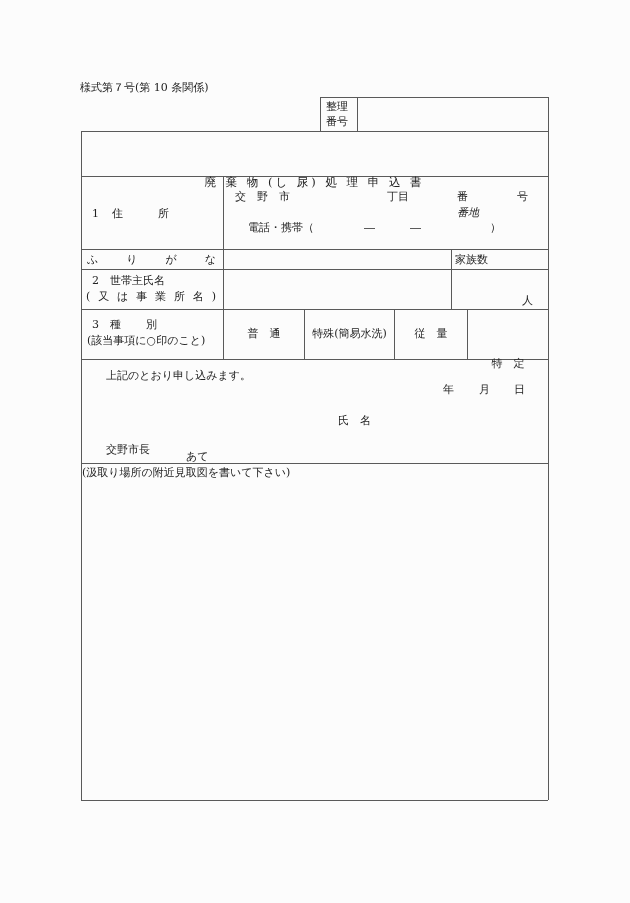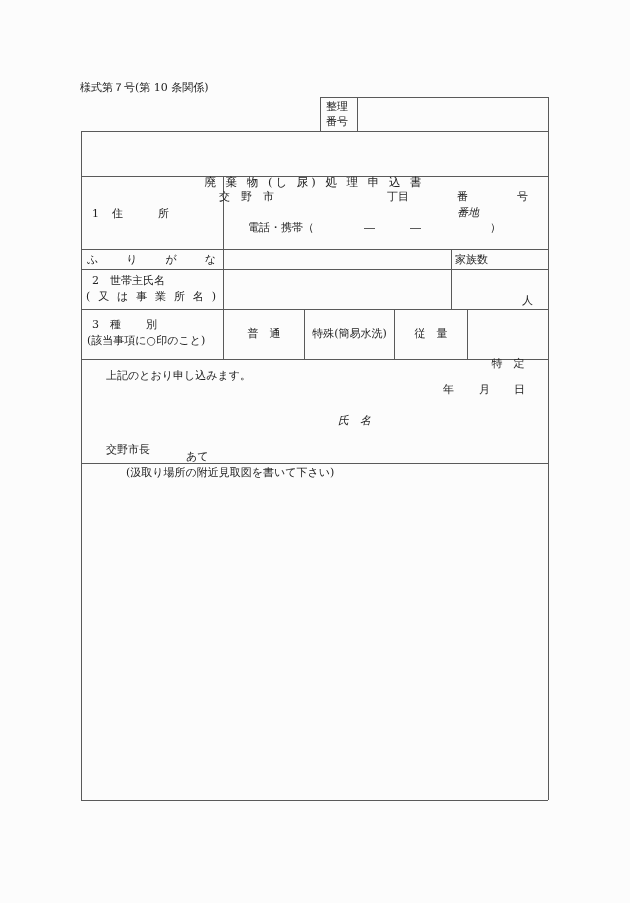--- a/index.html
+++ b/index.html
@@ -57,7 +57,7 @@
   <div class="t" style="left:112px;top:207px;">住</div>
   <div class="t" style="left:158px;top:207px;">所</div>
 
-  <div class="t" style="left:219px;top:190px;">交　野　市</div>
+  <div class="t" style="left:235px;top:190px;">交　野　市</div>
   <div class="t" style="left:387px;top:190px;">丁目</div>
   <div class="t" style="left:457px;top:190px;">番</div>
   <div class="t" style="left:517px;top:190px;">号</div>

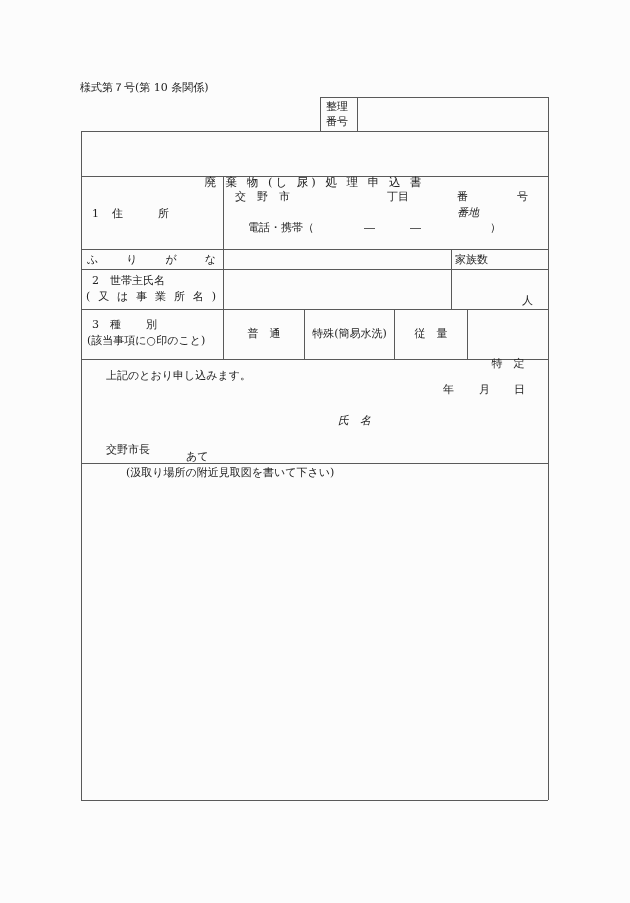--- a/index.html
+++ b/index.html
@@ -118,7 +118,7 @@
   <div class="t" style="left:514px;top:383px;">日</div>
   <div class="abs" style="left:380px;top:381px;width:150px;height:16px;"></div>
 
-  <div class="t" style="left:338px;top:414px;font-style:italic;">氏　名</div>
+  <div class="t" style="left:338px;top:414px;">氏　名</div>
   <div class="abs" style="left:380px;top:410px;width:160px;height:18px;"></div>
 
   <div class="t" style="left:106px;top:443px;">交野市長</div>

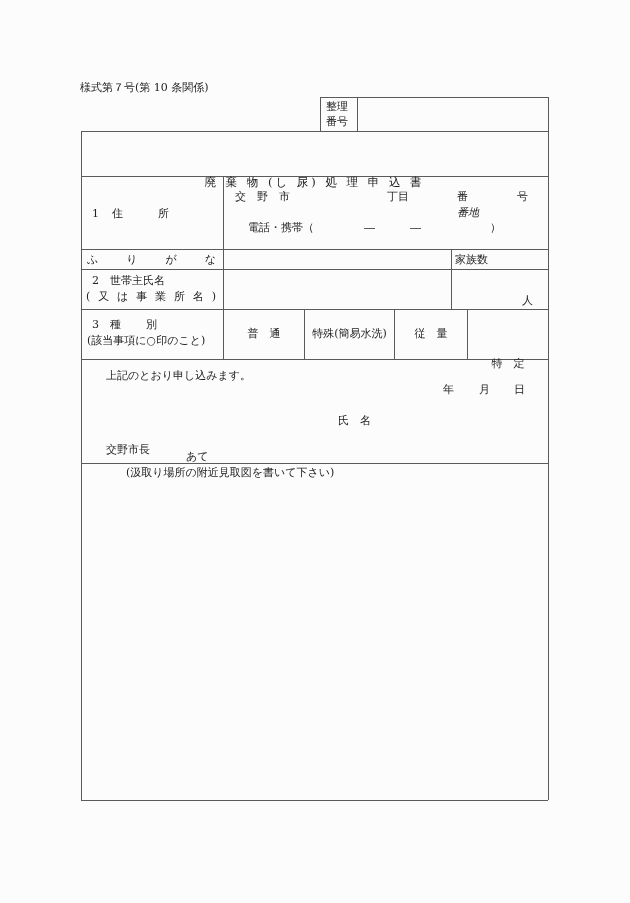--- a/index.html
+++ b/index.html
@@ -126,7 +126,7 @@
 </div>
 
 <div>
-  <div class="t" style="left:82px;top:466px;margin-left:44px;">(汲取り場所の附近見取図を書いて下さい)</div>
+  <div class="t" style="left:82px;top:466px;">(汲取り場所の附近見取図を書いて下さい)</div>
   <div class="abs" style="left:82px;top:482px;width:465px;height:317px;"></div>
 </div>
 

